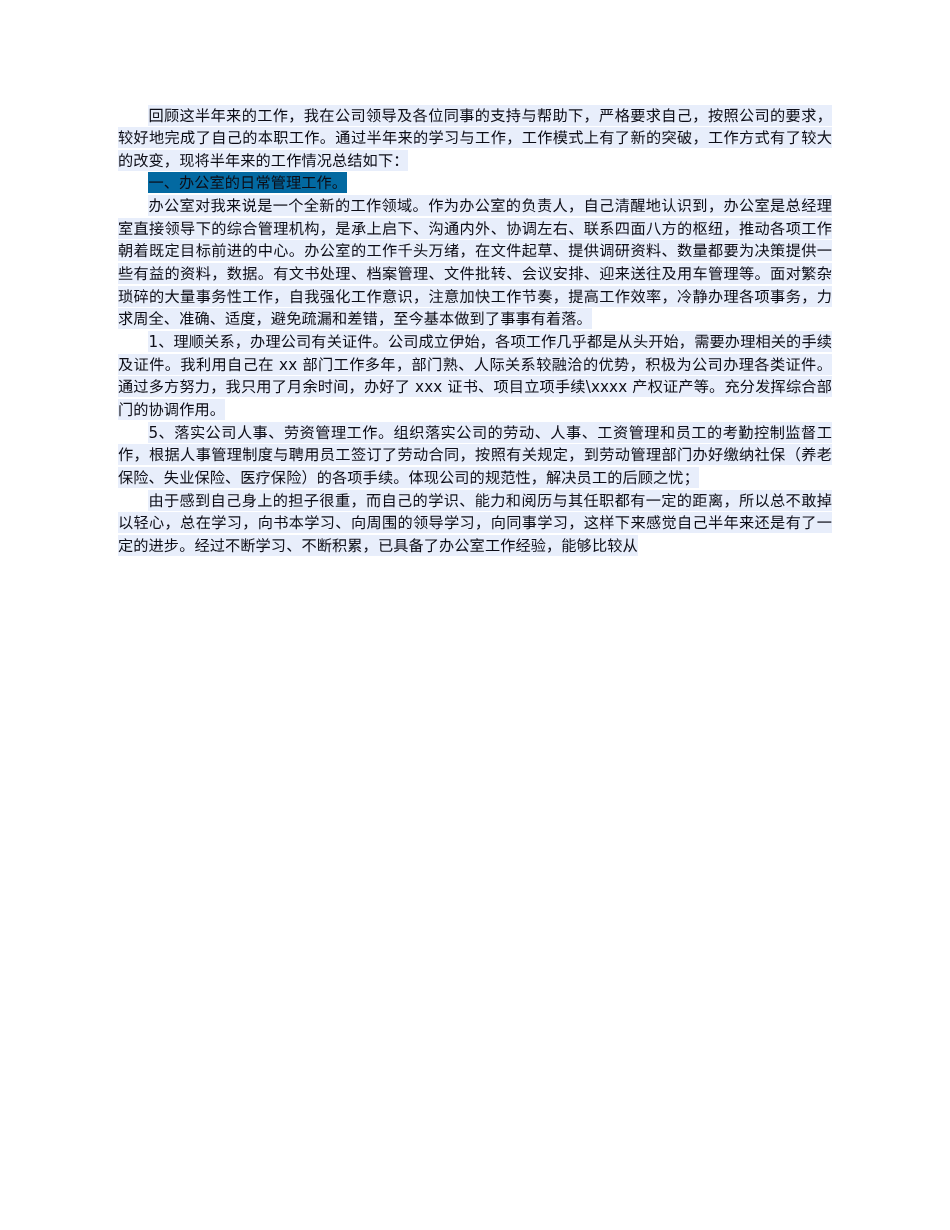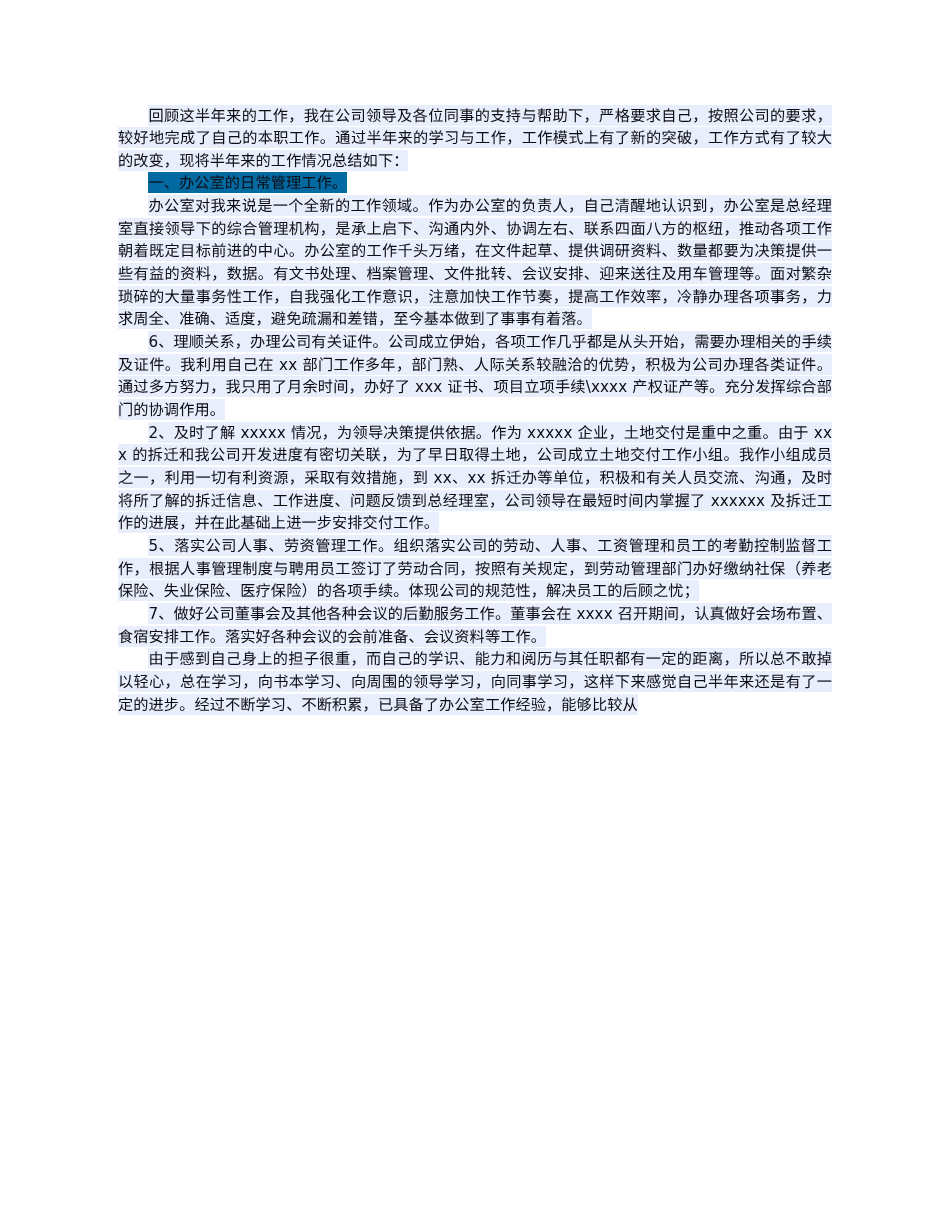--- a/index.html
+++ b/index.html
@@ -72,7 +72,7 @@
 
     <p class="para"><span class="hl">办公室对我来说是一个全新的工作领域。作为办公室的负责人，自己清醒地认识到，办公室是总经理室直接领导下的综合管理机构，是承上启下、沟通内外、协调左右、联系四面八方的枢纽，推动各项工作朝着既定目标前进的中心。办公室的工作千头万绪，在文件起草、提供调研资料、数量都要为决策提供一些有益的资料，数据。有文书处理、档案管理、文件批转、会议安排、迎来送往及用车管理等。面对繁杂琐碎的大量事务性工作，自我强化工作意识，注意加快工作节奏，提高工作效率，冷静办理各项事务，力求周全、准确、适度，避免疏漏和差错，至今基本做到了事事有着落。</span></p>
 
-    <p class="para"><span class="hl">6、理顺关系，办理公司有关证件。公司成立伊始，各项工作几乎都是从头开始，需要办理相关的手续及证件。我利用自己在 xx 部门工作多年，部门熟、人际关系较融洽的优势，积极为公司办理各类证件。通过多方努力，我只用了月余时间，办好了 xxx 证书、项目立项手续\xxxx 产权证产等。充分发挥综合部门的协调作用。</span></p>
+    <p class="para"><span class="hl">1、理顺关系，办理公司有关证件。公司成立伊始，各项工作几乎都是从头开始，需要办理相关的手续及证件。我利用自己在 xx 部门工作多年，部门熟、人际关系较融洽的优势，积极为公司办理各类证件。通过多方努力，我只用了月余时间，办好了 xxx 证书、项目立项手续\xxxx 产权证产等。充分发挥综合部门的协调作用。</span></p>
 
     <p class="para"><span class="hl">2、及时了解 xxxxx 情况，为领导决策提供依据。作为 xxxxx 企业，土地交付是重中之重。由于 xxx 的拆迁和我公司开发进度有密切关联，为了早日取得土地，公司成立土地交付工作小组。我作小组成员之一，利用一切有利资源，采取有效措施，到 xx、xx 拆迁办等单位，积极和有关人员交流、沟通，及时将所了解的拆迁信息、工作进度、问题反馈到总经理室，公司领导在最短时间内掌握了 xxxxxx 及拆迁工作的进展，并在此基础上进一步安排交付工作。</span></p>
 

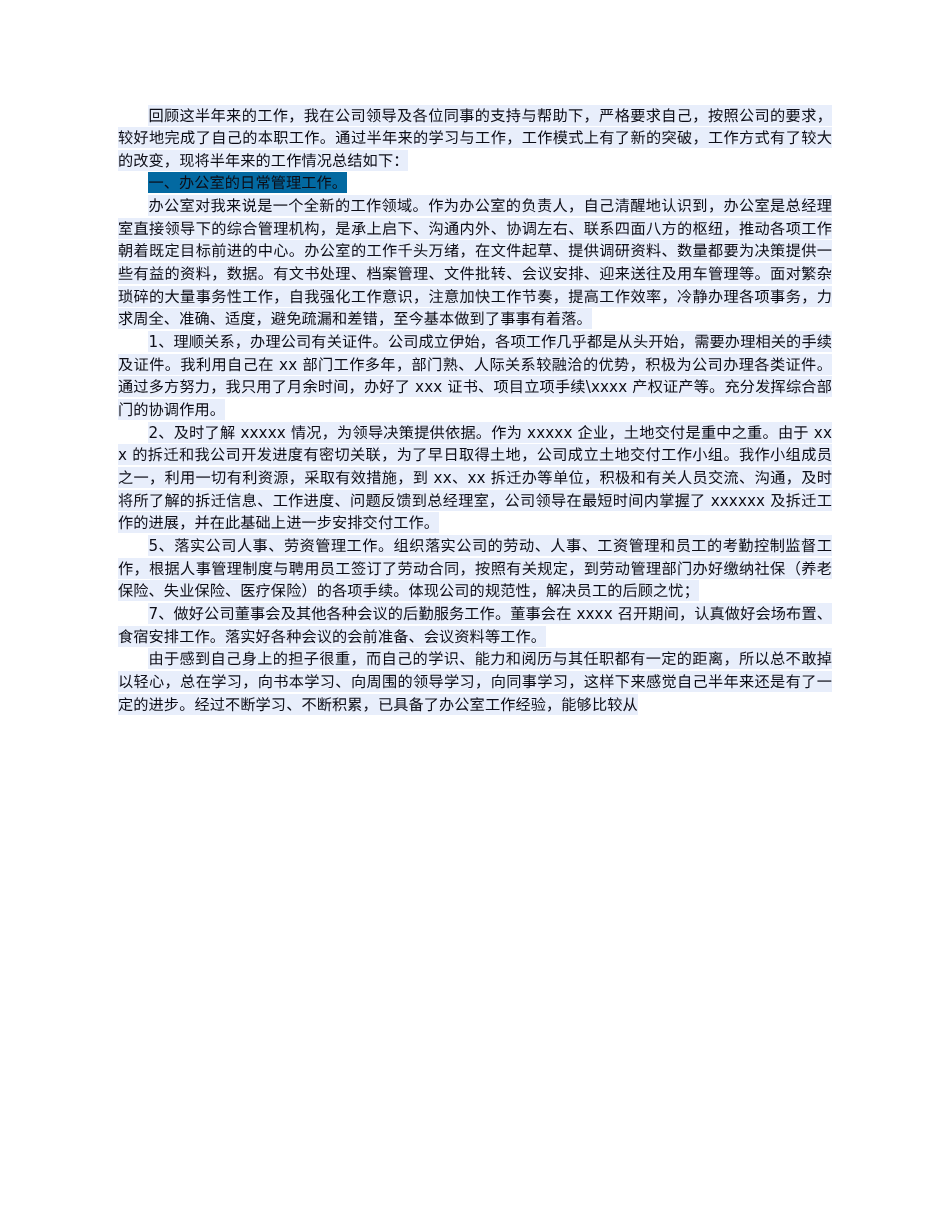--- a/index.html
+++ b/index.html
@@ -74,7 +74,6 @@
 
     <p class="para"><span class="hl">1、理顺关系，办理公司有关证件。公司成立伊始，各项工作几乎都是从头开始，需要办理相关的手续及证件。我利用自己在 xx 部门工作多年，部门熟、人际关系较融洽的优势，积极为公司办理各类证件。通过多方努力，我只用了月余时间，办好了 xxx 证书、项目立项手续\xxxx 产权证产等。充分发挥综合部门的协调作用。</span></p>
 
-    <p class="para"><span class="hl">2、及时了解 xxxxx 情况，为领导决策提供依据。作为 xxxxx 企业，土地交付是重中之重。由于 xxx 的拆迁和我公司开发进度有密切关联，为了早日取得土地，公司成立土地交付工作小组。我作小组成员之一，利用一切有利资源，采取有效措施，到 xx、xx 拆迁办等单位，积极和有关人员交流、沟通，及时将所了解的拆迁信息、工作进度、问题反馈到总经理室，公司领导在最短时间内掌握了 xxxxxx 及拆迁工作的进展，并在此基础上进一步安排交付工作。</span></p>
 
 
 

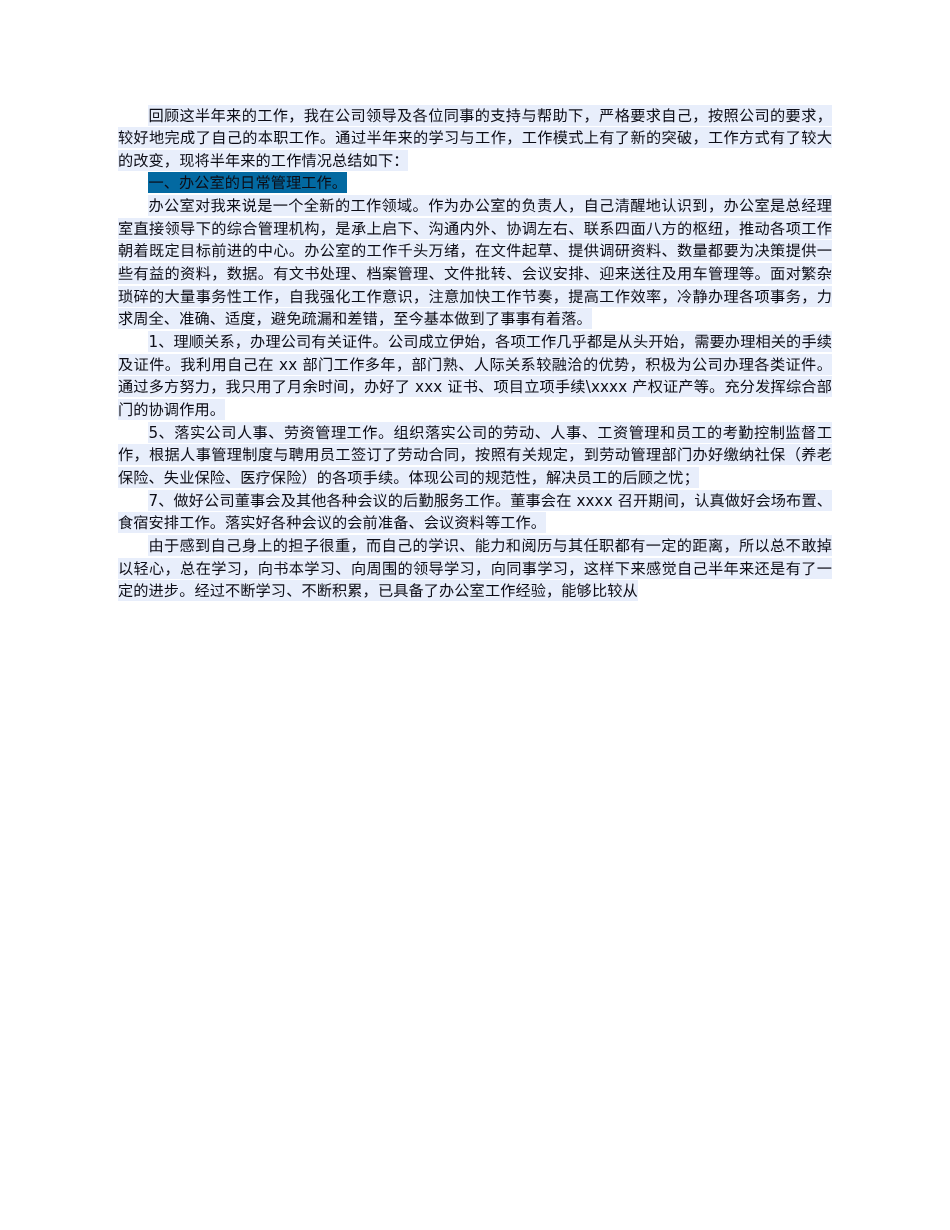--- a/index.html
+++ b/index.html
@@ -80,7 +80,6 @@
     <p class="para"><span class="hl">5、落实公司人事、劳资管理工作。组织落实公司的劳动、人事、工资管理和员工的考勤控制监督工作，根据人事管理制度与聘用员工签订了劳动合同，按照有关规定，到劳动管理部门办好缴纳社保（养老保险、失业保险、医疗保险）的各项手续。体现公司的规范性，解决员工的后顾之忧；</span></p>
 
 
-    <p class="para"><span class="hl">7、做好公司董事会及其他各种会议的后勤服务工作。董事会在 xxxx 召开期间，认真做好会场布置、食宿安排工作。落实好各种会议的会前准备、会议资料等工作。</span></p>
 
 
     <p class="para clipped"><span class="hl">由于感到自己身上的担子很重，而自己的学识、能力和阅历与其任职都有一定的距离，所以总不敢掉以轻心，总在学习，向书本学习、向周围的领导学习，向同事学习，这样下来感觉自己半年来还是有了一定的进步。经过不断学习、不断积累，已具备了办公室工作经验，能够比较从</span></p>

